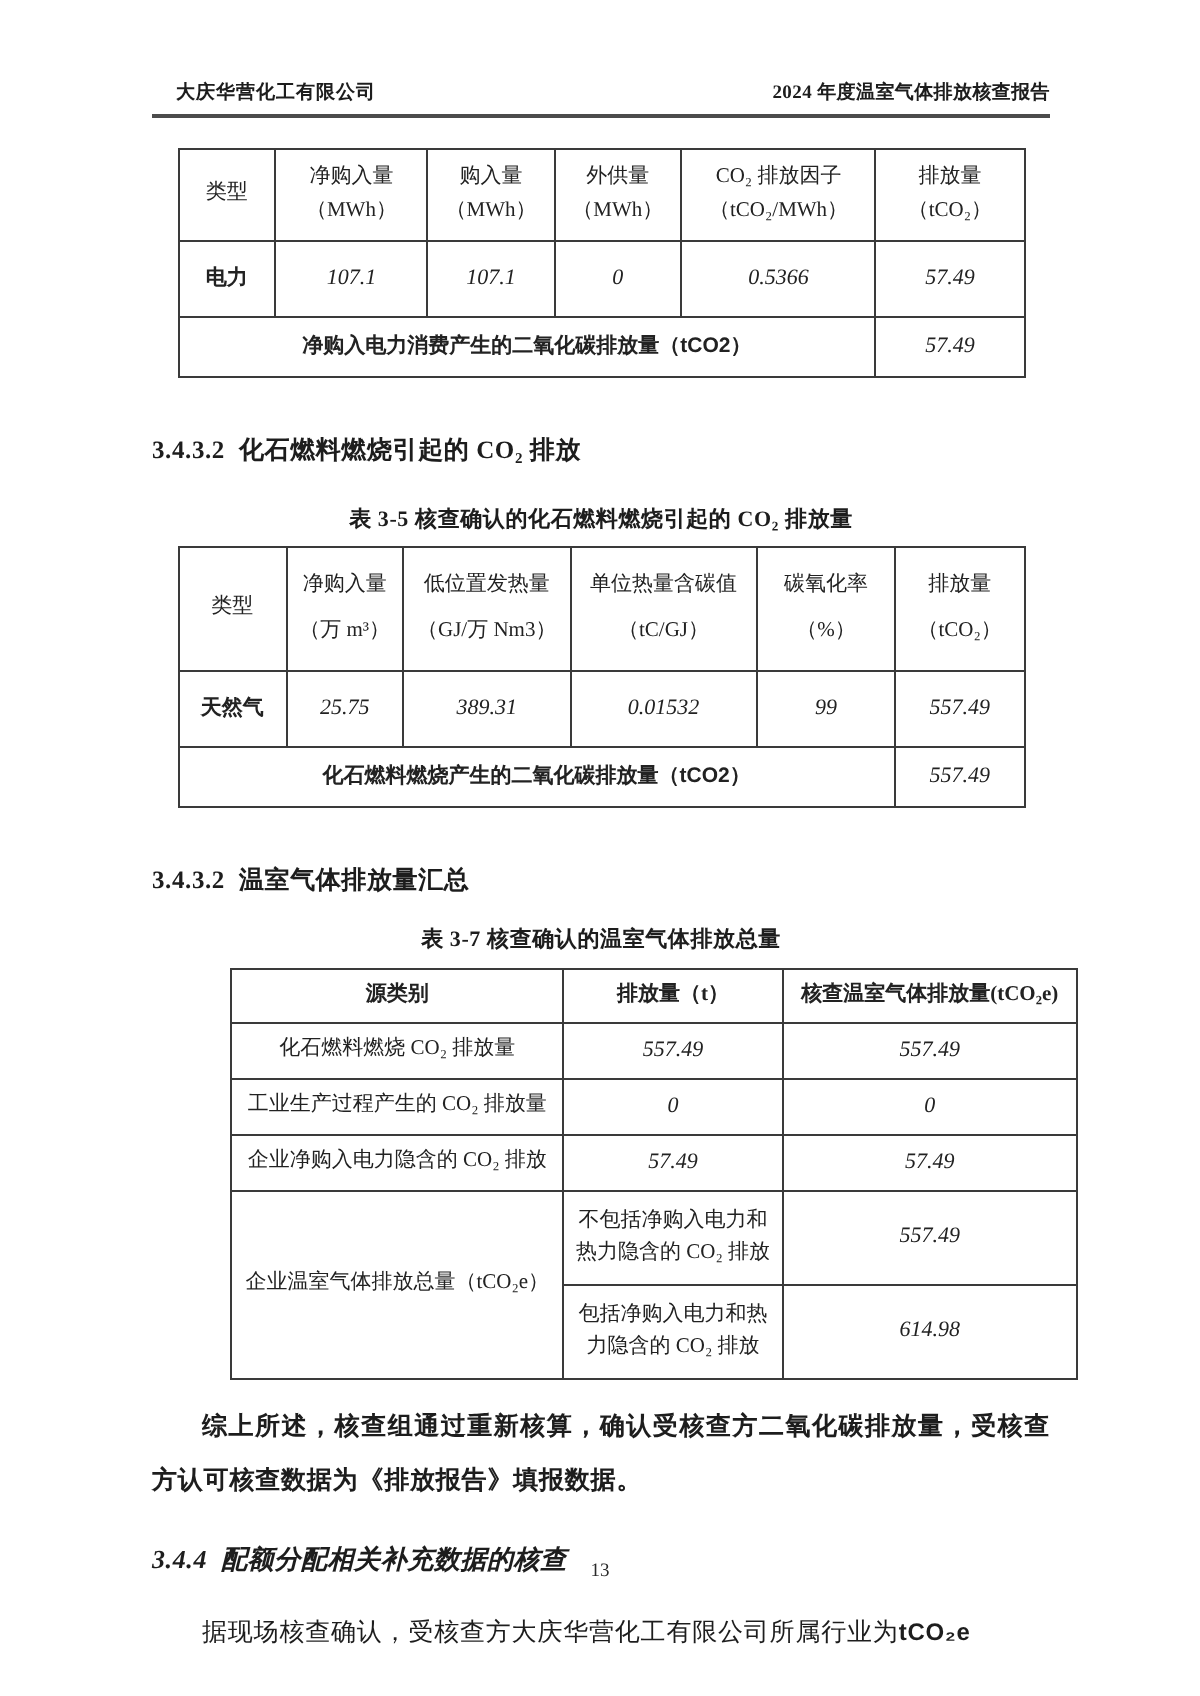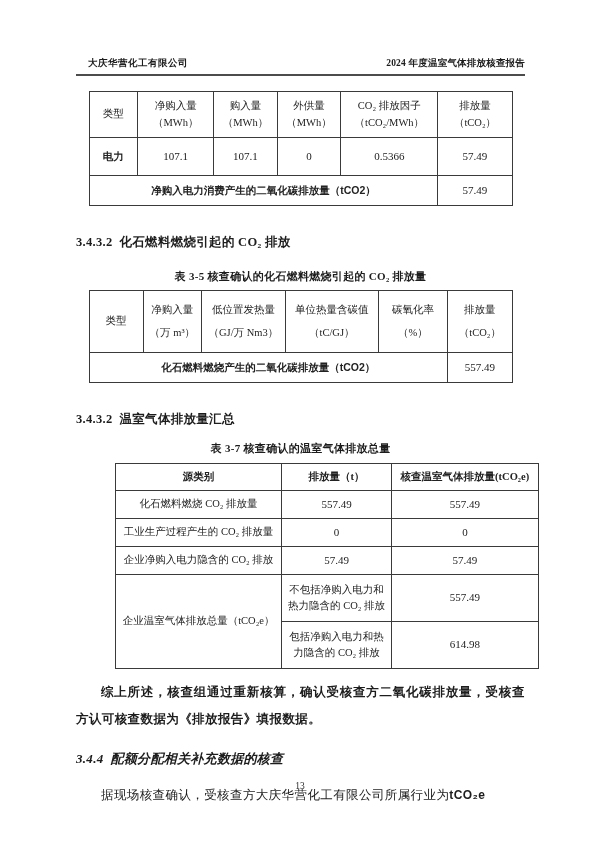--- a/index.html
+++ b/index.html
@@ -13,7 +13,7 @@
   .doc-header {
     display:flex; justify-content:space-between; align-items:center;
     font-size:9.5px; font-weight:bold; letter-spacing:0.5px;
-    padding:0 0 4px 12px; border-bottom:2px solid #4c4c4c;margin-top:17px;
+    padding:0 0 4px 12px; border-bottom:2px solid #4c4c4c;
   }
   .doc-header .right { letter-spacing:0.2px; }
 

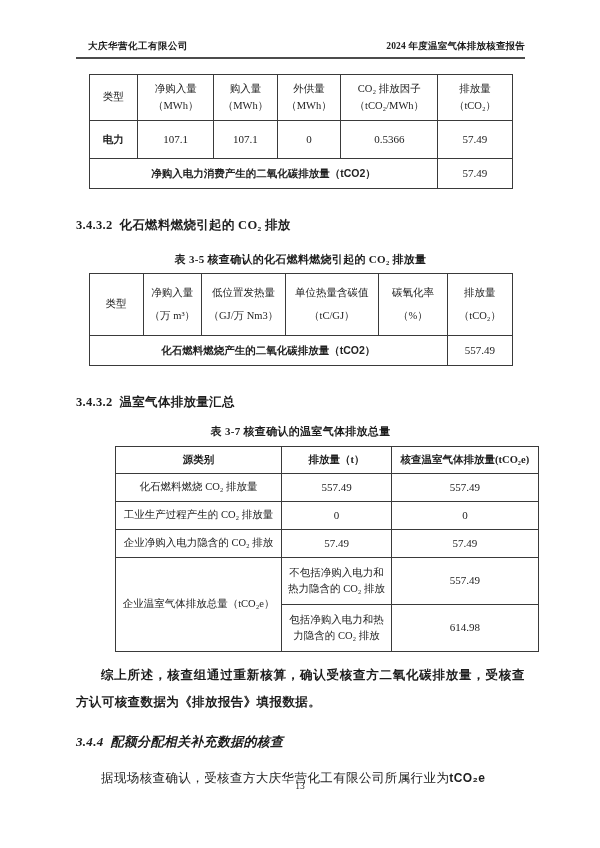--- a/index.html
+++ b/index.html
@@ -46,7 +46,7 @@
     font-size:10.5px;
     text-align:center;
   }
-  .num { font-size:11px; }
+  .num { font-size:11px;font-style:italic; }
 
   .section-heading {
     font-size:12.5px; font-weight:bold; margin-top:28px; letter-spacing:0.3px;

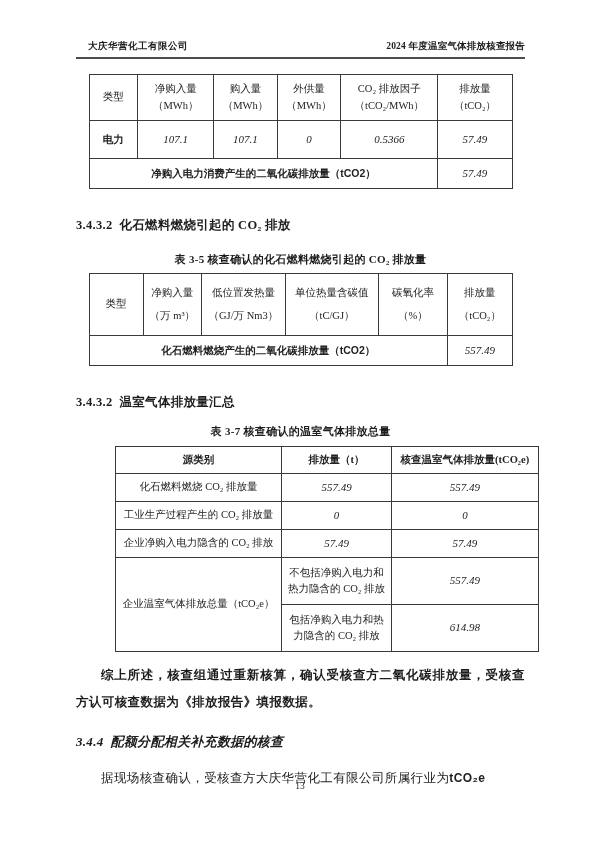--- a/index.html
+++ b/index.html
@@ -178,6 +178,14 @@
         <div>（tCO₂）</div>
       </th>
     </tr>
+    <tr class="drow">
+      <td class="hei">天然气</td>
+      <td class="num">25.75</td>
+      <td class="num">389.31</td>
+      <td class="num">0.01532</td>
+      <td class="num">99</td>
+      <td class="num">557.49</td>
+    </tr>
     <tr class="frow">
       <td colspan="5" class="hei">化石燃料燃烧产生的二氧化碳排放量（tCO2）</td>
       <td class="num">557.49</td>

